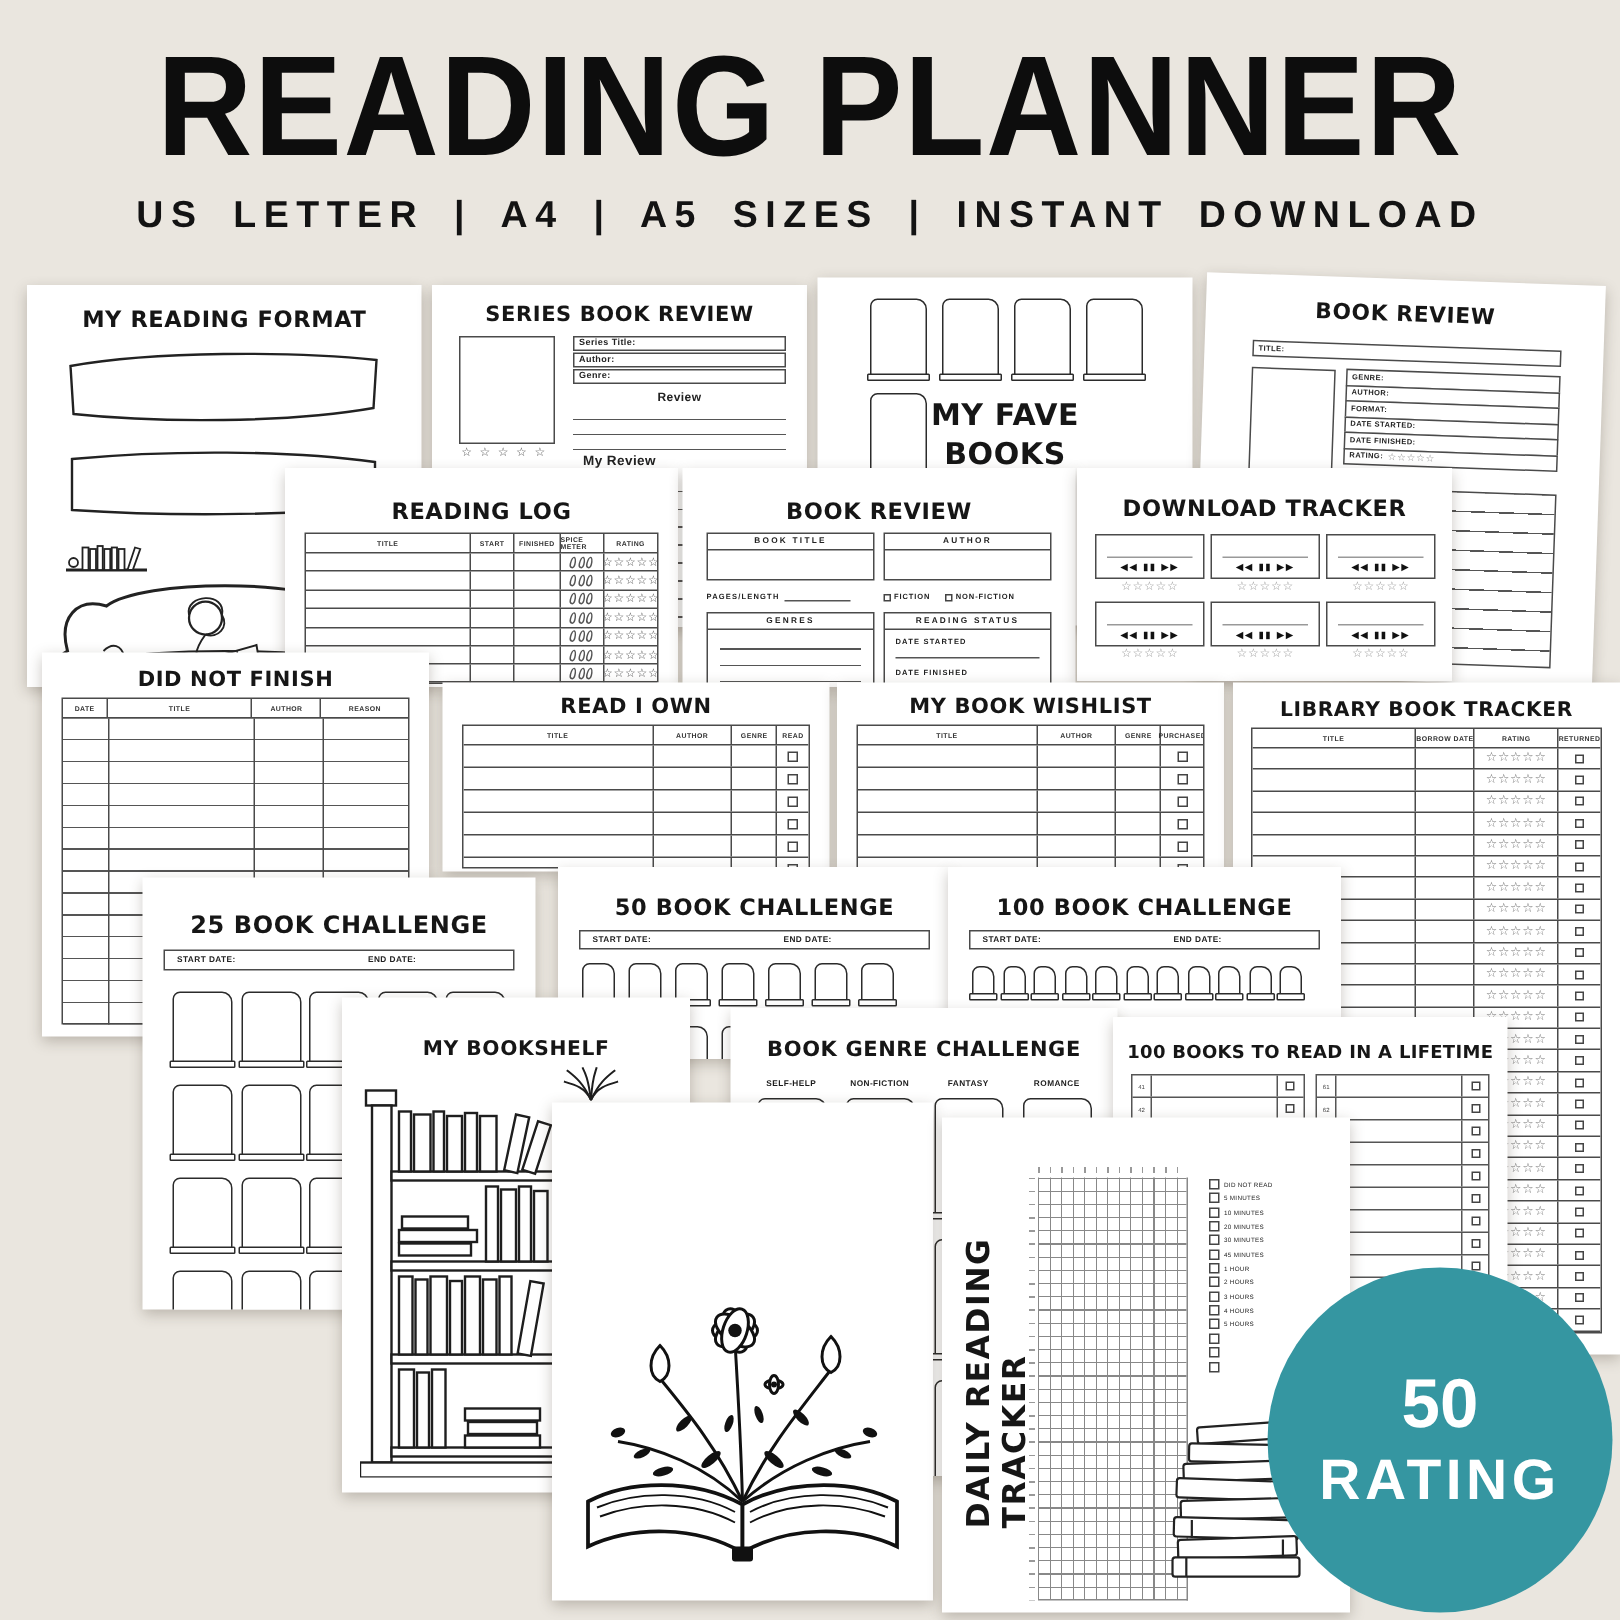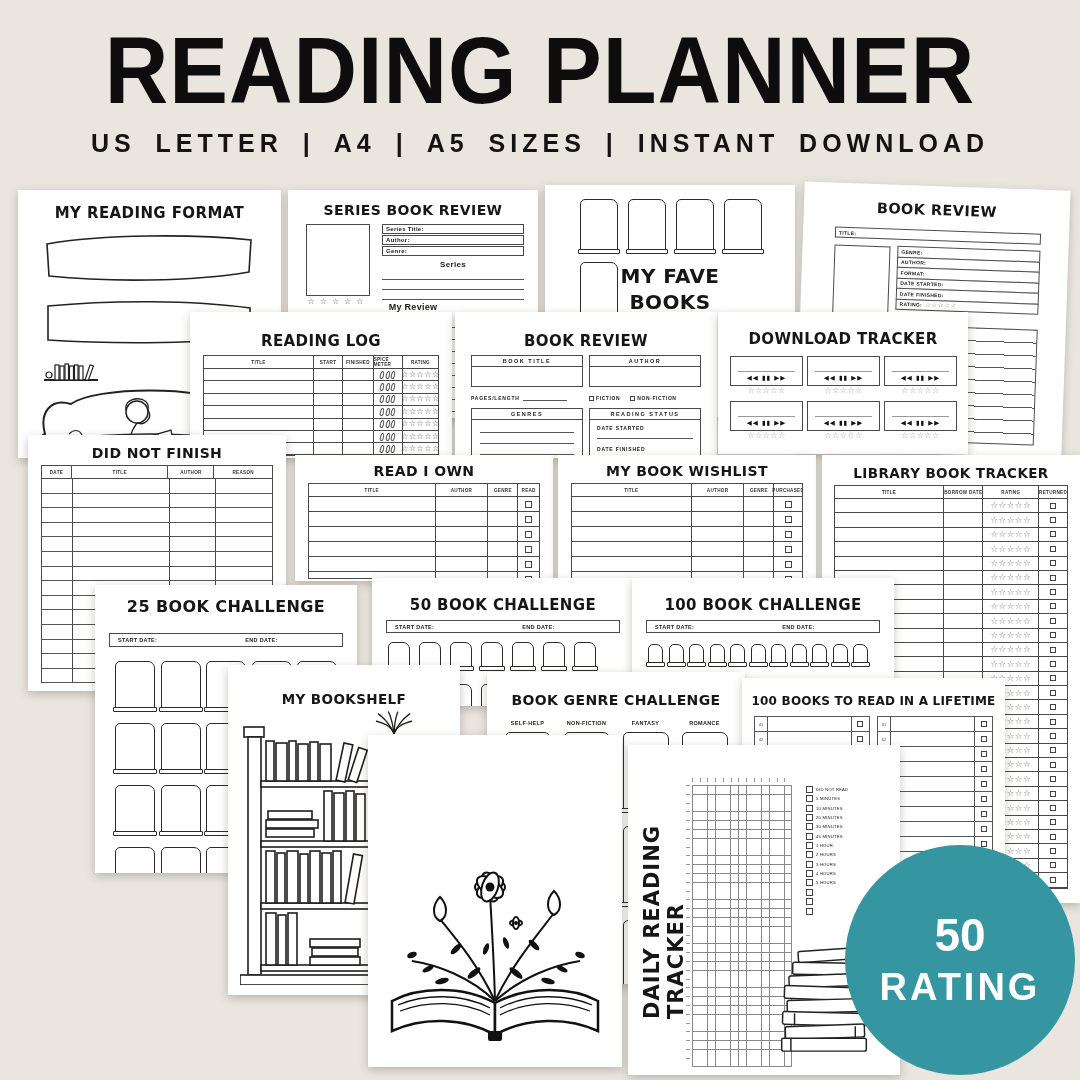--- a/index.html
+++ b/index.html
@@ -95,7 +95,7 @@
   <div class="abs fieldbox" style="left:94px;top:56px;right:14px;height:10px">
       <span class="lbl" style="font-size:6px;padding-left:3px">Genre:</span>
     </div>
-  <div class="abs lbl" style="left:94px;top:70px;right:14px;text-align:center;font-size:8px">Series</div>
+  <div class="abs lbl" style="left:94px;top:70px;right:14px;text-align:center;font-size:8px">Review</div>
   <div class="abs lines" style="left:94px;top:80px;right:14px;height:30px;--p:10px"></div>
   <div class="abs lbl" style="left:0;top:112px;width:100%;text-align:center;font-size:9px">My Review</div>
   <div class="abs lines" style="left:18px;top:126px;right:18px;height:96px;--p:12px"></div>

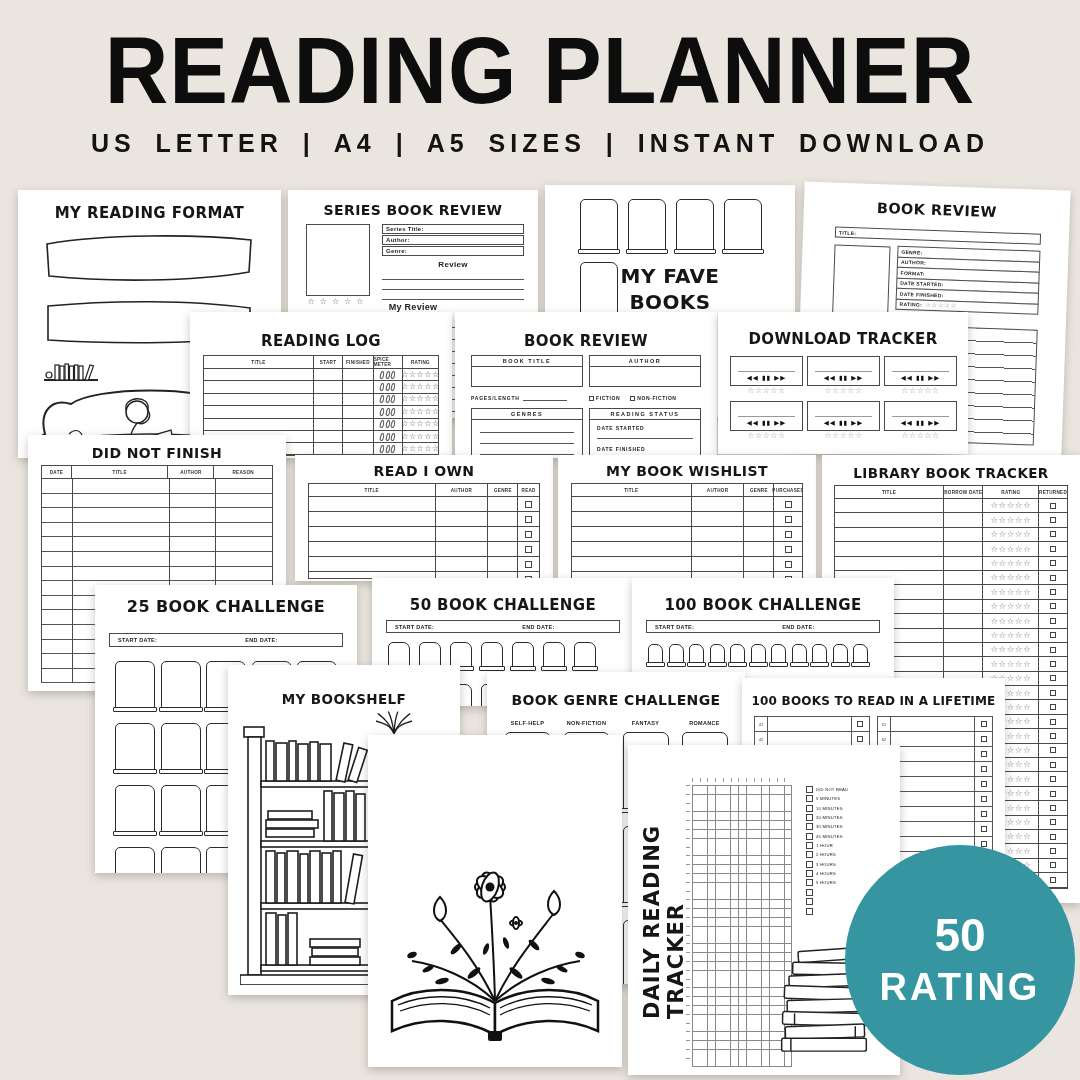--- a/index.html
+++ b/index.html
@@ -788,7 +788,7 @@
 </div>
 
 <div class="page" style="left:95px;top:585px;width:262px;height:288px">
-  <div class="pt" style="top:12px;font-size:16px">25 BOOK CHALLENGE</div>
+  <div class="pt" style="top:22px;font-size:16px">25 BOOK CHALLENGE</div>
   <div class="abs fieldbox" style="left:14px;top:48px;right:14px;height:14px">
     <span class="lbl" style="font-size:5.5px;margin-left:8px">START DATE:</span>
     <span class="lbl" style="font-size:5.5px;margin-left:38%">END DATE:</span>

